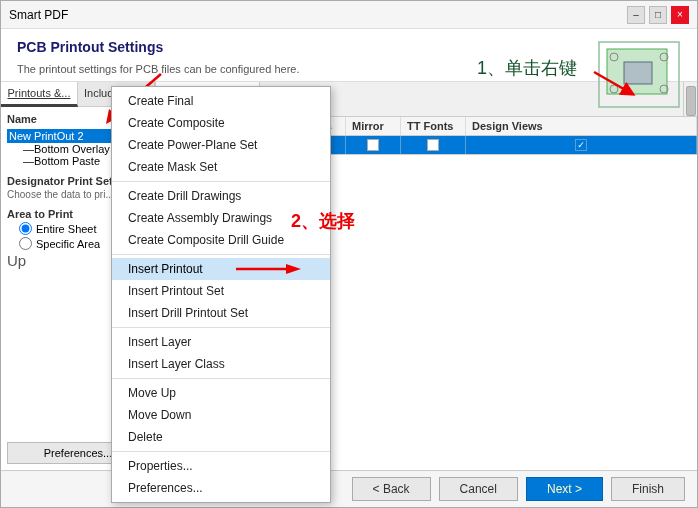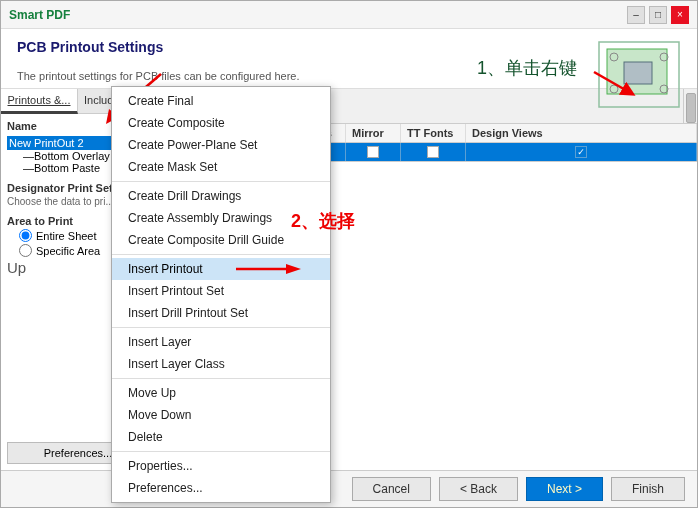--- a/index.html
+++ b/index.html
@@ -36,8 +36,8 @@
 
     .title-bar-left {
       font-size: 12px;
-      color: #15803d;
-      font-weight: 700;
+      color: #000000;
+      font-weight: 400;
     }
 
     .title-bar-right {

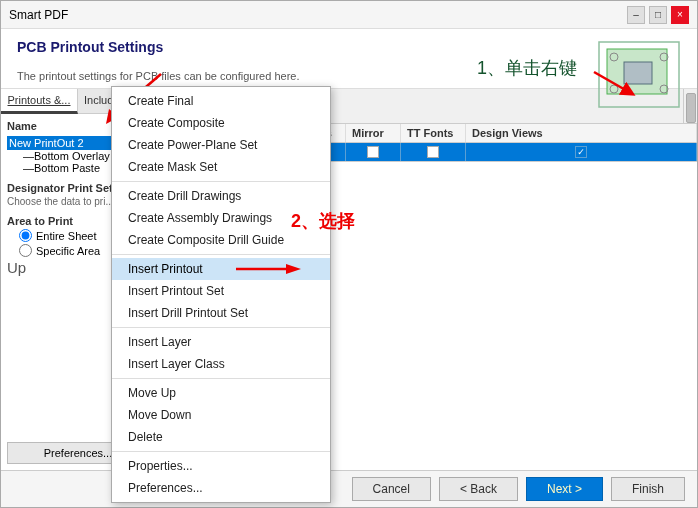--- a/index.html
+++ b/index.html
@@ -70,7 +70,7 @@
       font-size: 14px;
       font-weight: bold;
       color: #1a1a6e;
-      margin-bottom: 15px;
+      margin-bottom: 8px;
     }
 
     .dialog-subtitle {

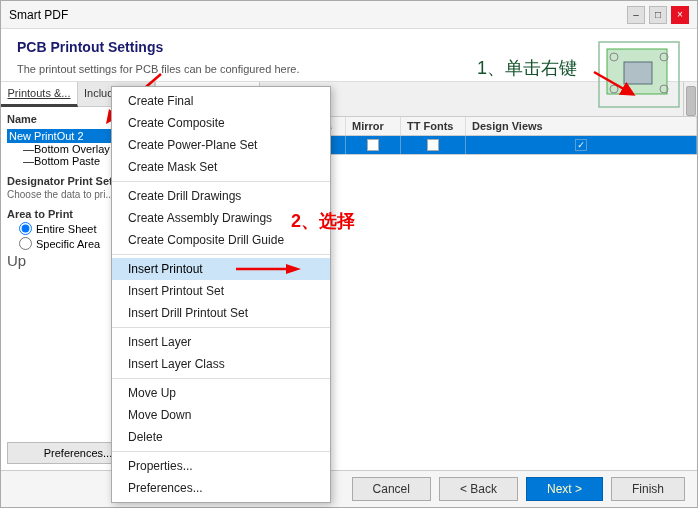--- a/index.html
+++ b/index.html
@@ -571,8 +571,8 @@
   </svg>
 
   <div class="dialog-footer">
+    <button class="footer-btn">&lt; Back</button>
     <button class="footer-btn">Cancel</button>
-    <button class="footer-btn">&lt; Back</button>
     <button class="footer-btn primary">Next &gt;</button>
     <button class="footer-btn">Finish</button>
   </div>

